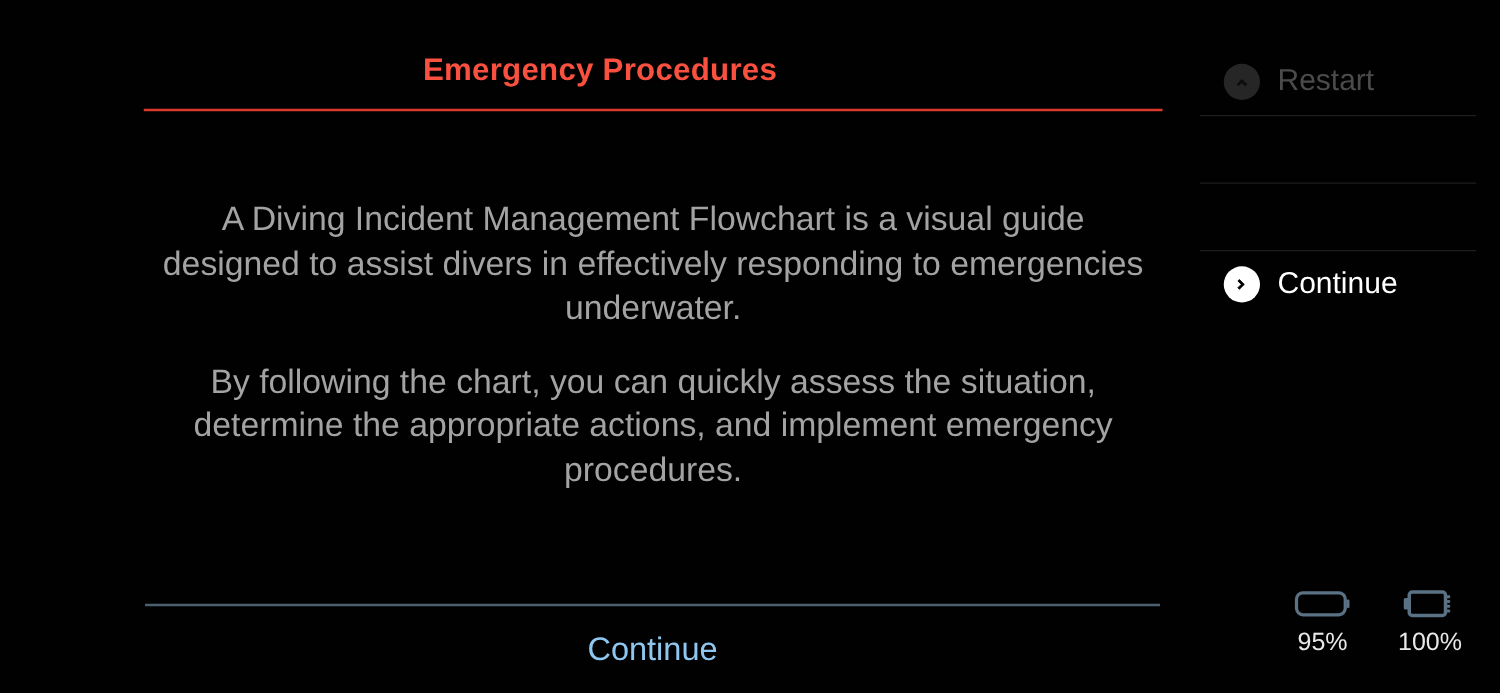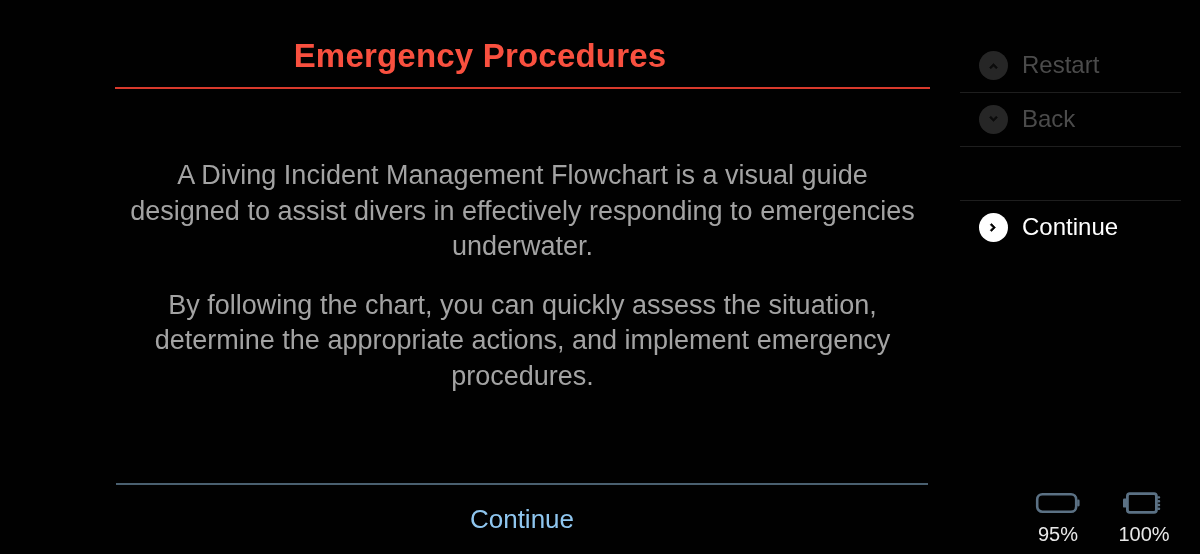--- a/index.html
+++ b/index.html
@@ -37,7 +37,7 @@
     width: 960px;
     text-align: center;
     color: #f9503f;
-    font-size: 33px;
+    font-size: 25px;
     font-weight: bold;
     letter-spacing: 0.2px;
     line-height: 40px;

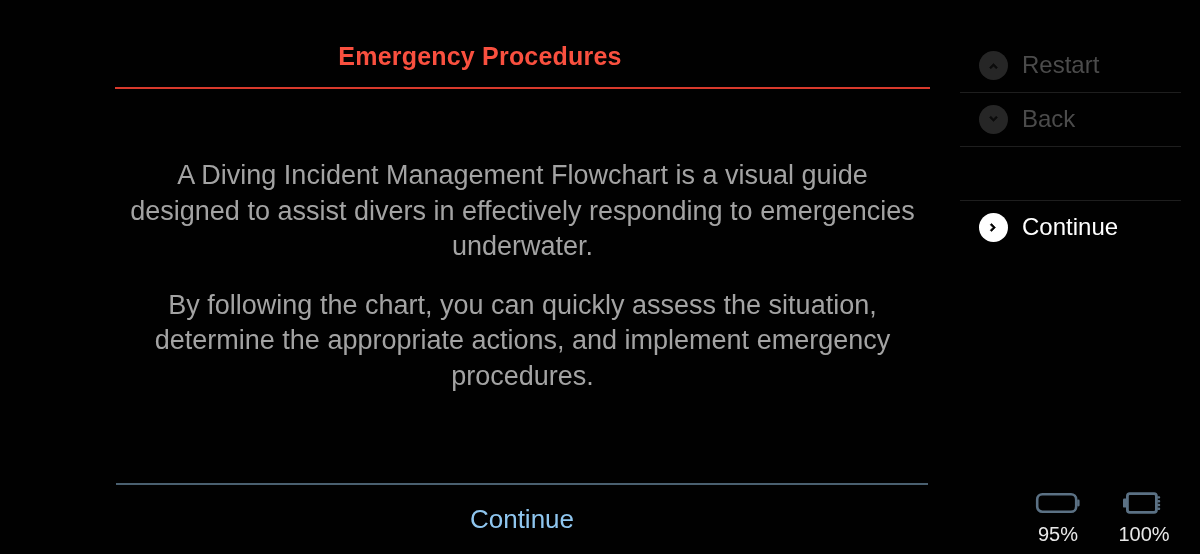--- a/index.html
+++ b/index.html
@@ -199,14 +199,6 @@
     </div>
     <div class="nav-divider" style="top:92px;"></div>
 
-    <div class="nav-item dim" style="top:92px;">
-      <span class="nav-icon">
-        <svg width="17" height="17" viewBox="0 0 24 24" aria-hidden="true">
-          <path d="M6.5 9.2 L12 14.7 L17.5 9.2 L15.8 7.5 L12 11.3 L8.2 7.5 Z"></path>
-        </svg>
-      </span>
-      <span class="nav-label">Back</span>
-    </div>
     <div class="nav-divider" style="top:146px;"></div>
 
     <div class="nav-divider" style="top:200px;"></div>

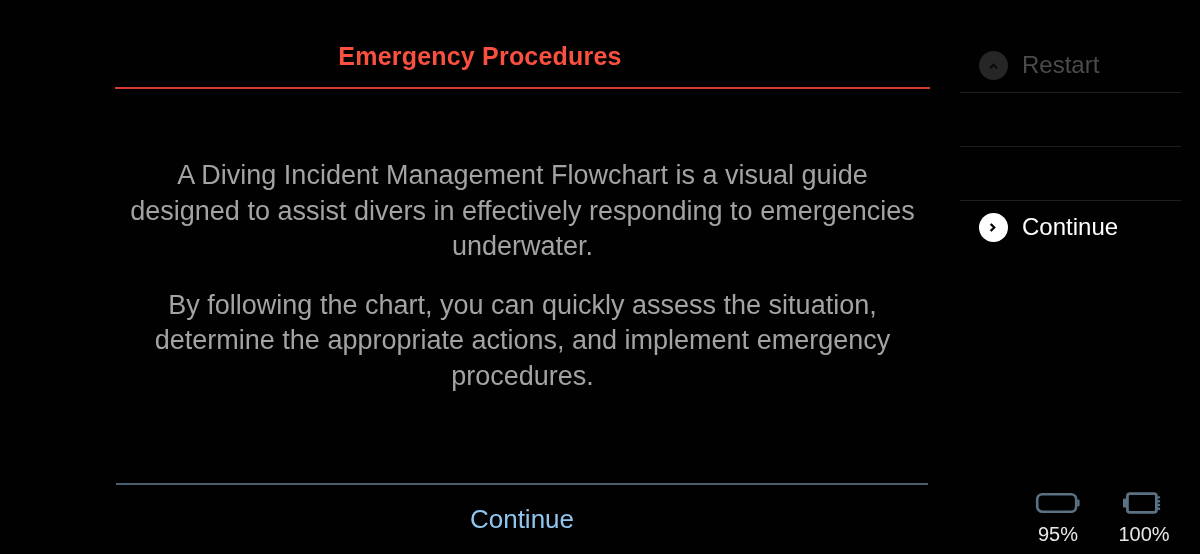--- a/index.html
+++ b/index.html
@@ -144,7 +144,7 @@
   #gauges {
     position: absolute;
     left: 1026;
-    top: 488px;
+    top: 468px;
     display: flex;
     gap: 22px;
     align-items: flex-start;

